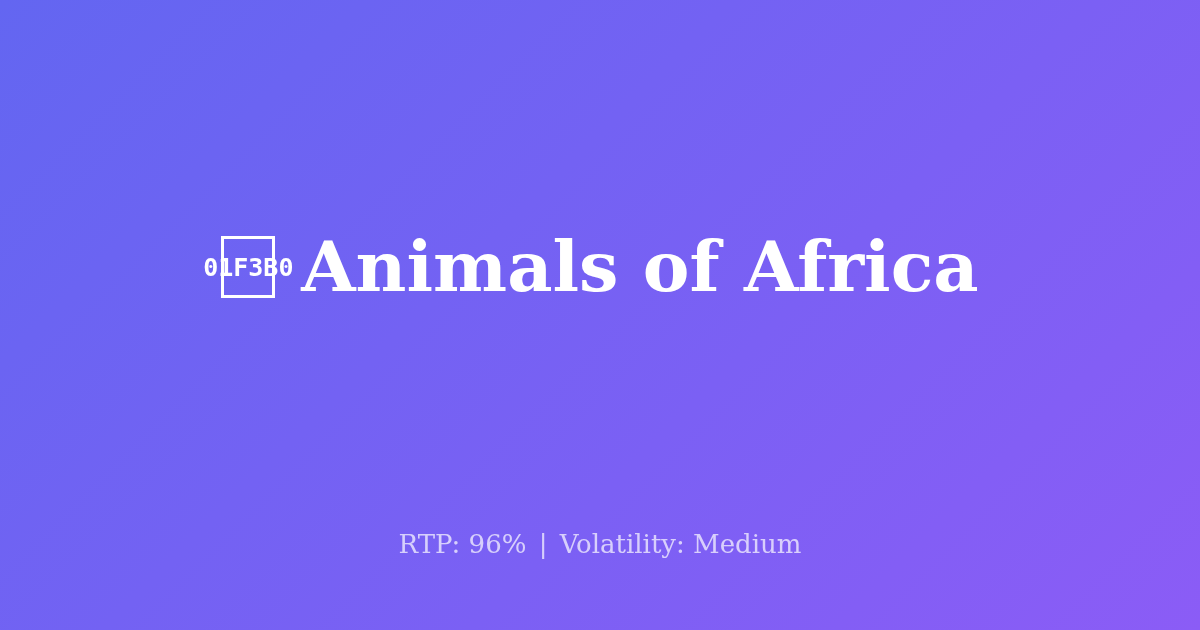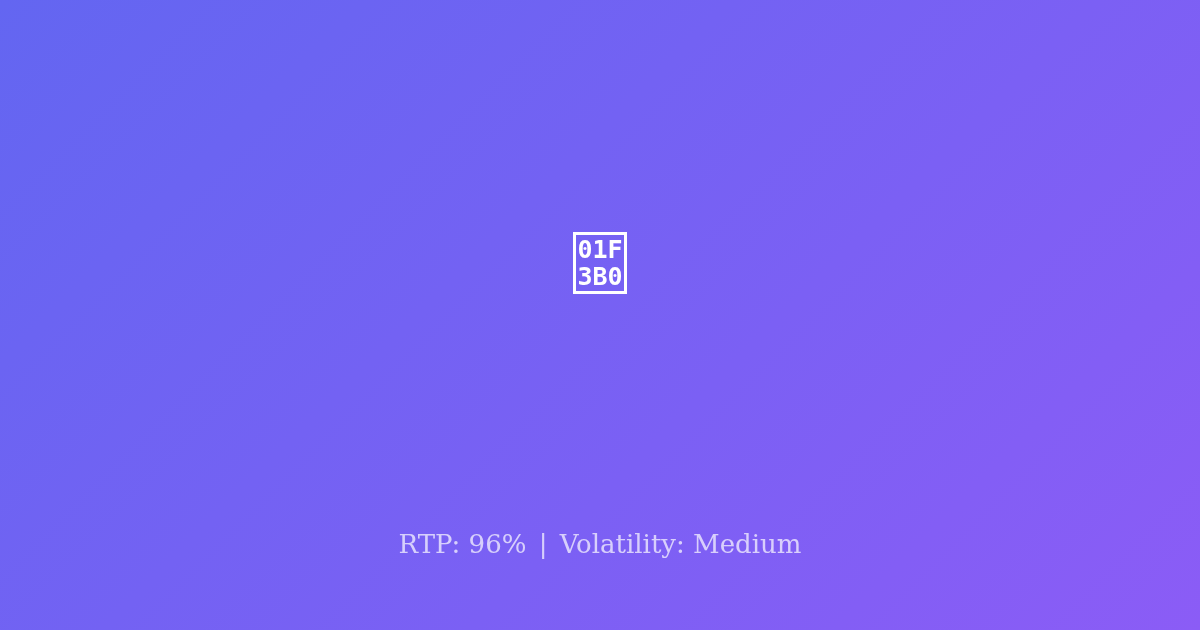--- a/index.html
+++ b/index.html
@@ -45,7 +45,7 @@
   
   .tofu-icon {
     display: inline-flex;
-    flex-direction: column;
+    flex-direction: row;
     align-items: center;
     justify-content: center;
     width: 54px;

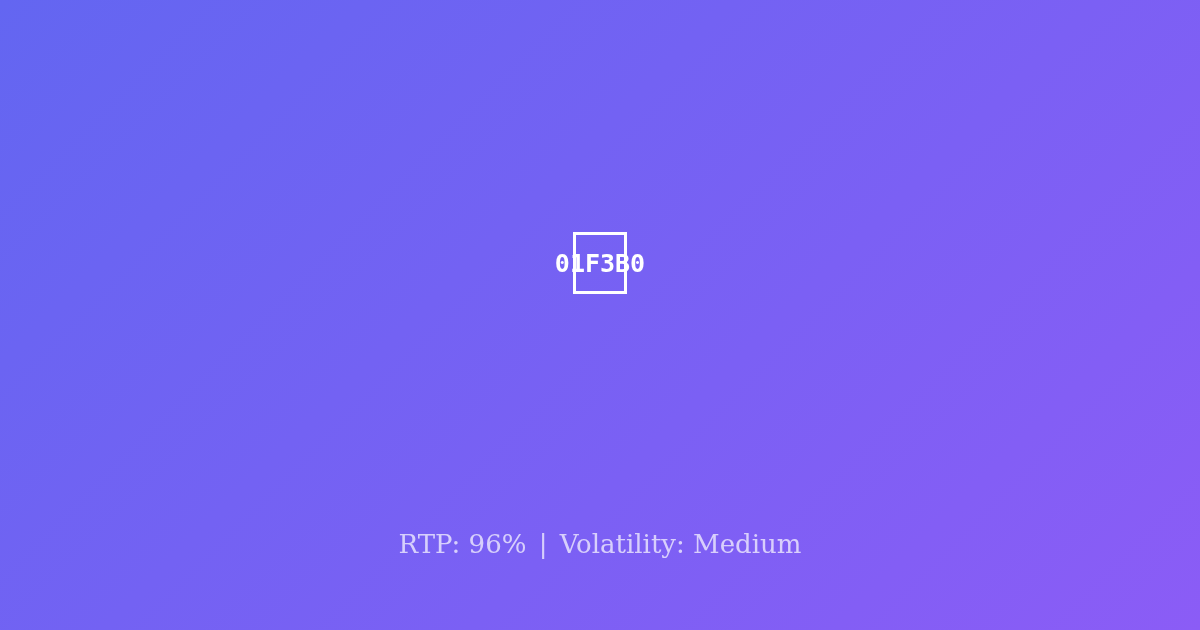--- a/index.html
+++ b/index.html
@@ -124,6 +124,7 @@
       <span class="tofu-line">3B0</span>
     </span>
 
+    <h1 class="game-title">Animals of Africa</h1>
 
   </div>
 

